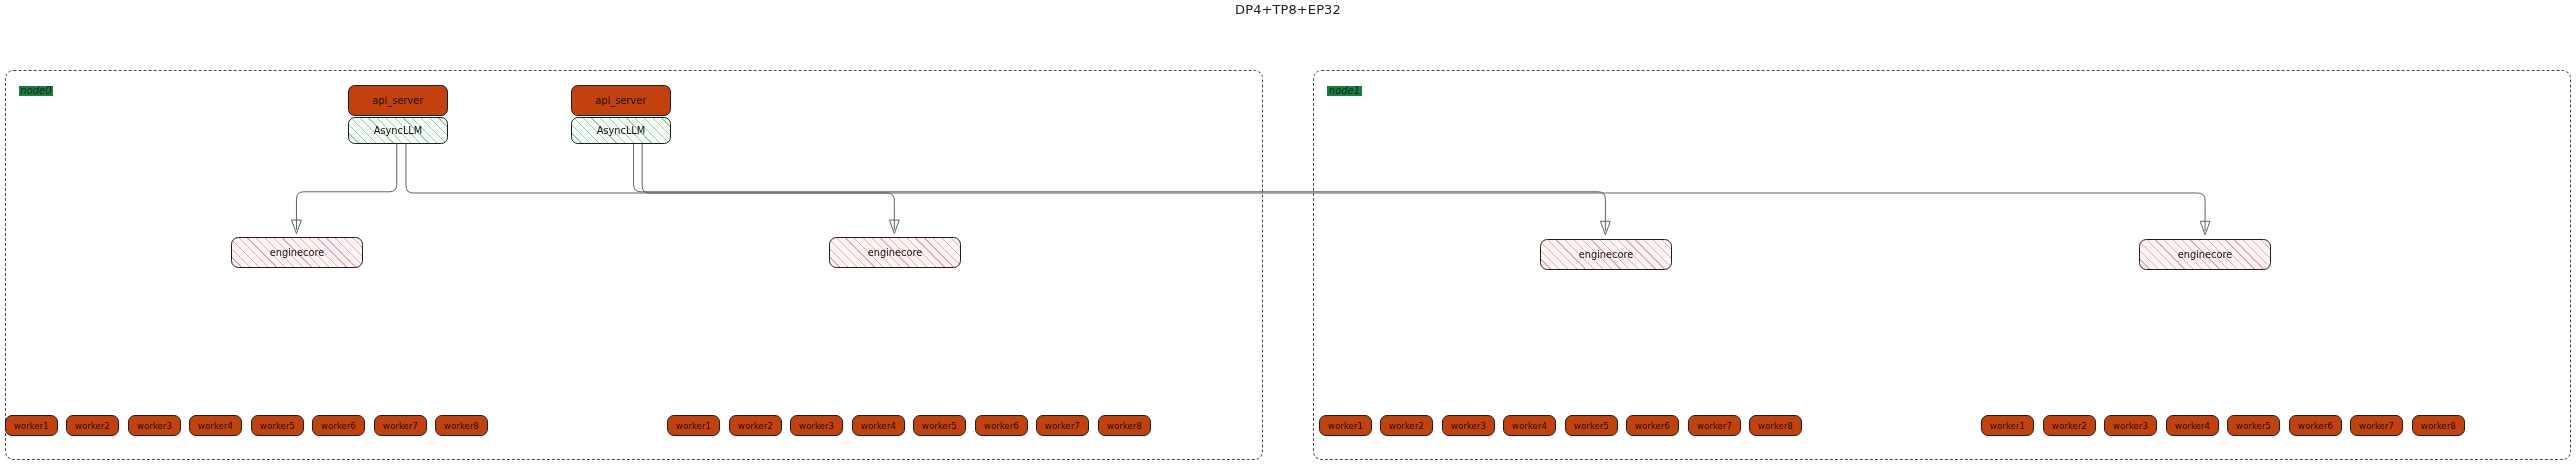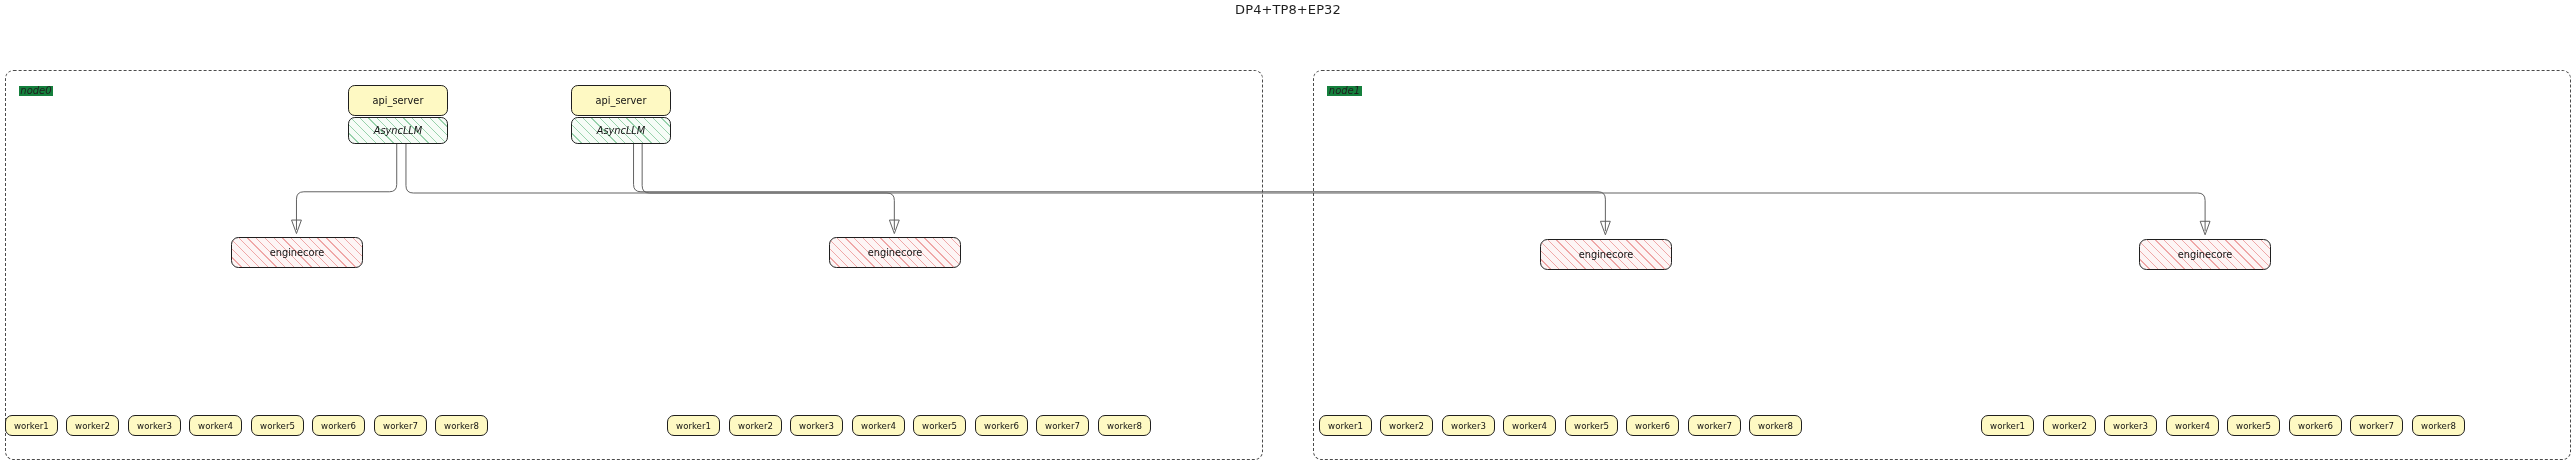--- a/index.html
+++ b/index.html
@@ -25,7 +25,7 @@
   .nbox{
     position:absolute;box-sizing:border-box;border:1.2px solid #1f1f1f;
     border-radius:5.5px;display:flex;align-items:center;justify-content:center;
-    font-size:9.2px;color:#121212;background:#fef9c3;white-space:nowrap;
+    font-size:9.2px;color:#121212;background:#c2410c;white-space:nowrap;
   }
   .nbox.api{border-radius:6.8px;font-size:9.8px;}
   .nbox.async{

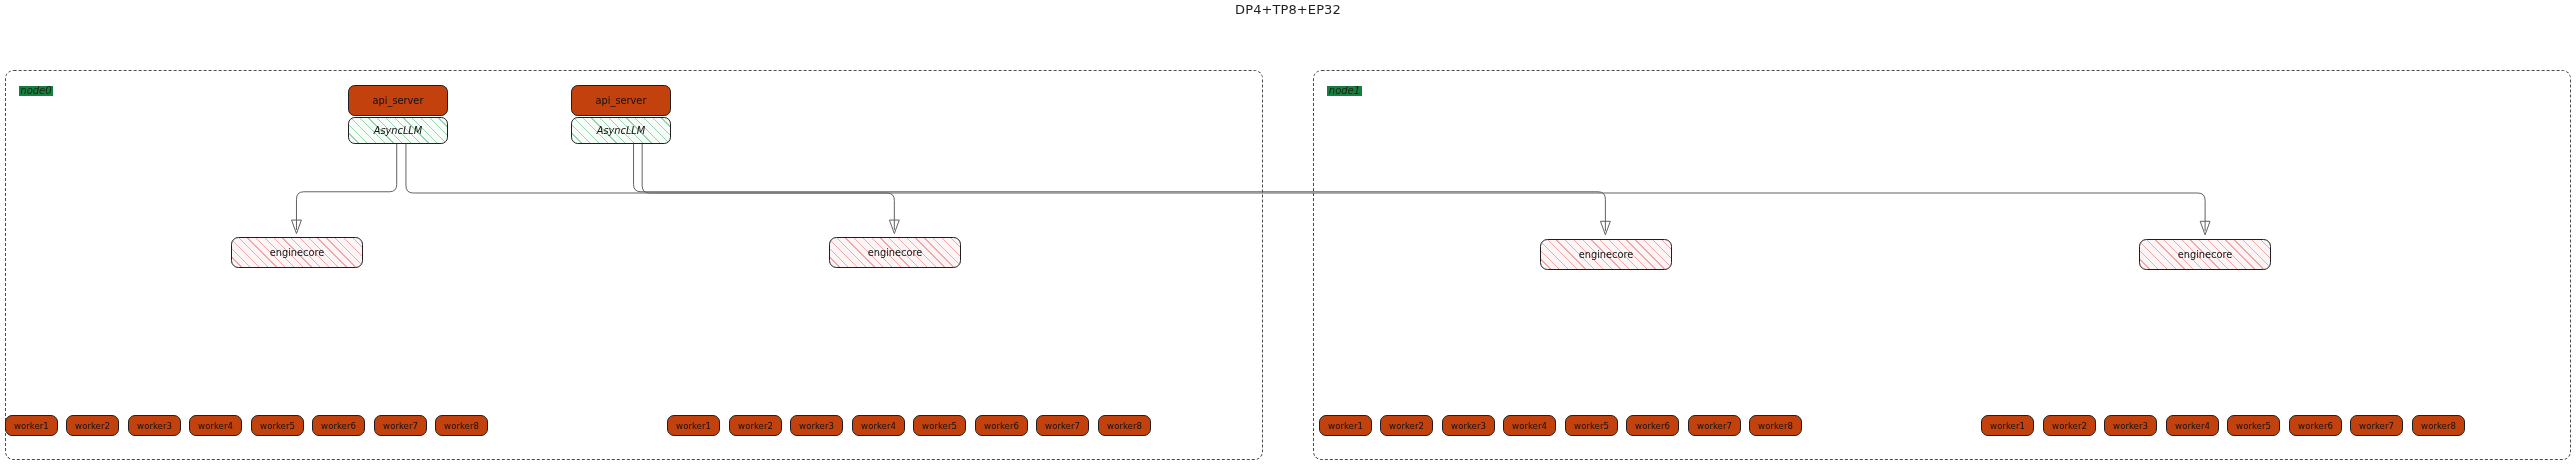--- a/index.html
+++ b/index.html
@@ -35,7 +35,6 @@
         rgba(76,175,110,.55) 0px, rgba(76,175,110,.55) 0.9px,
         rgba(255,255,255,0) 0.9px, rgba(255,255,255,0) 6.2px),
       #f6fcf7;
-    font-style: italic;
   }
   .nbox.engine{
     border-radius:7.4px;font-size:9.8px;

